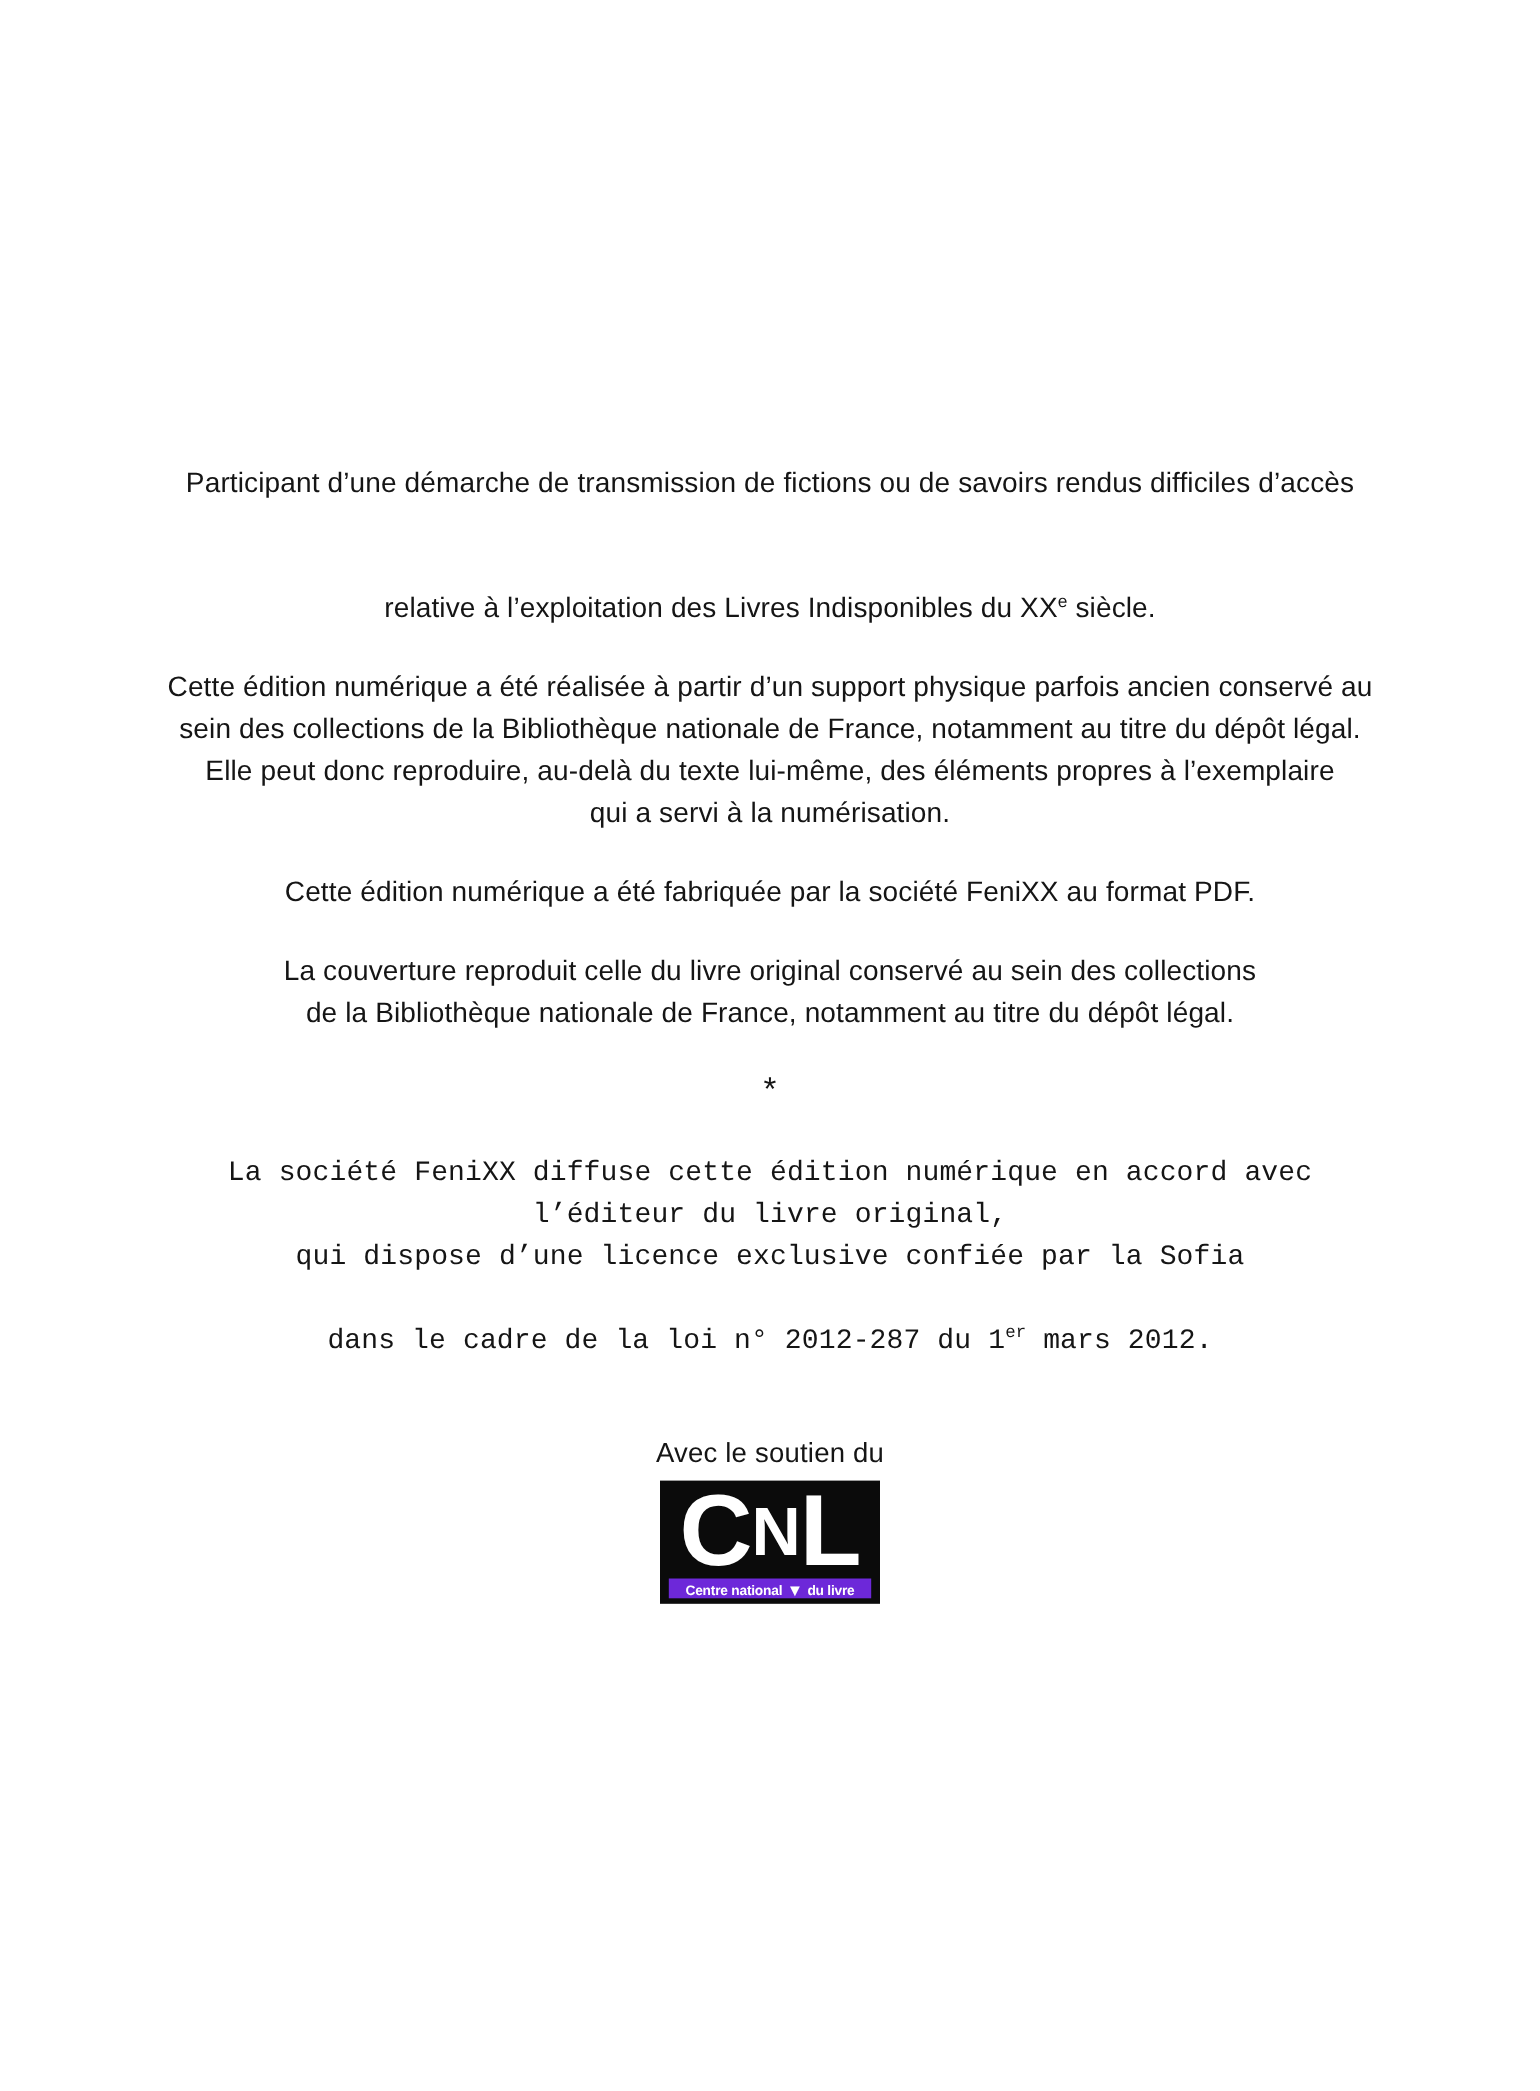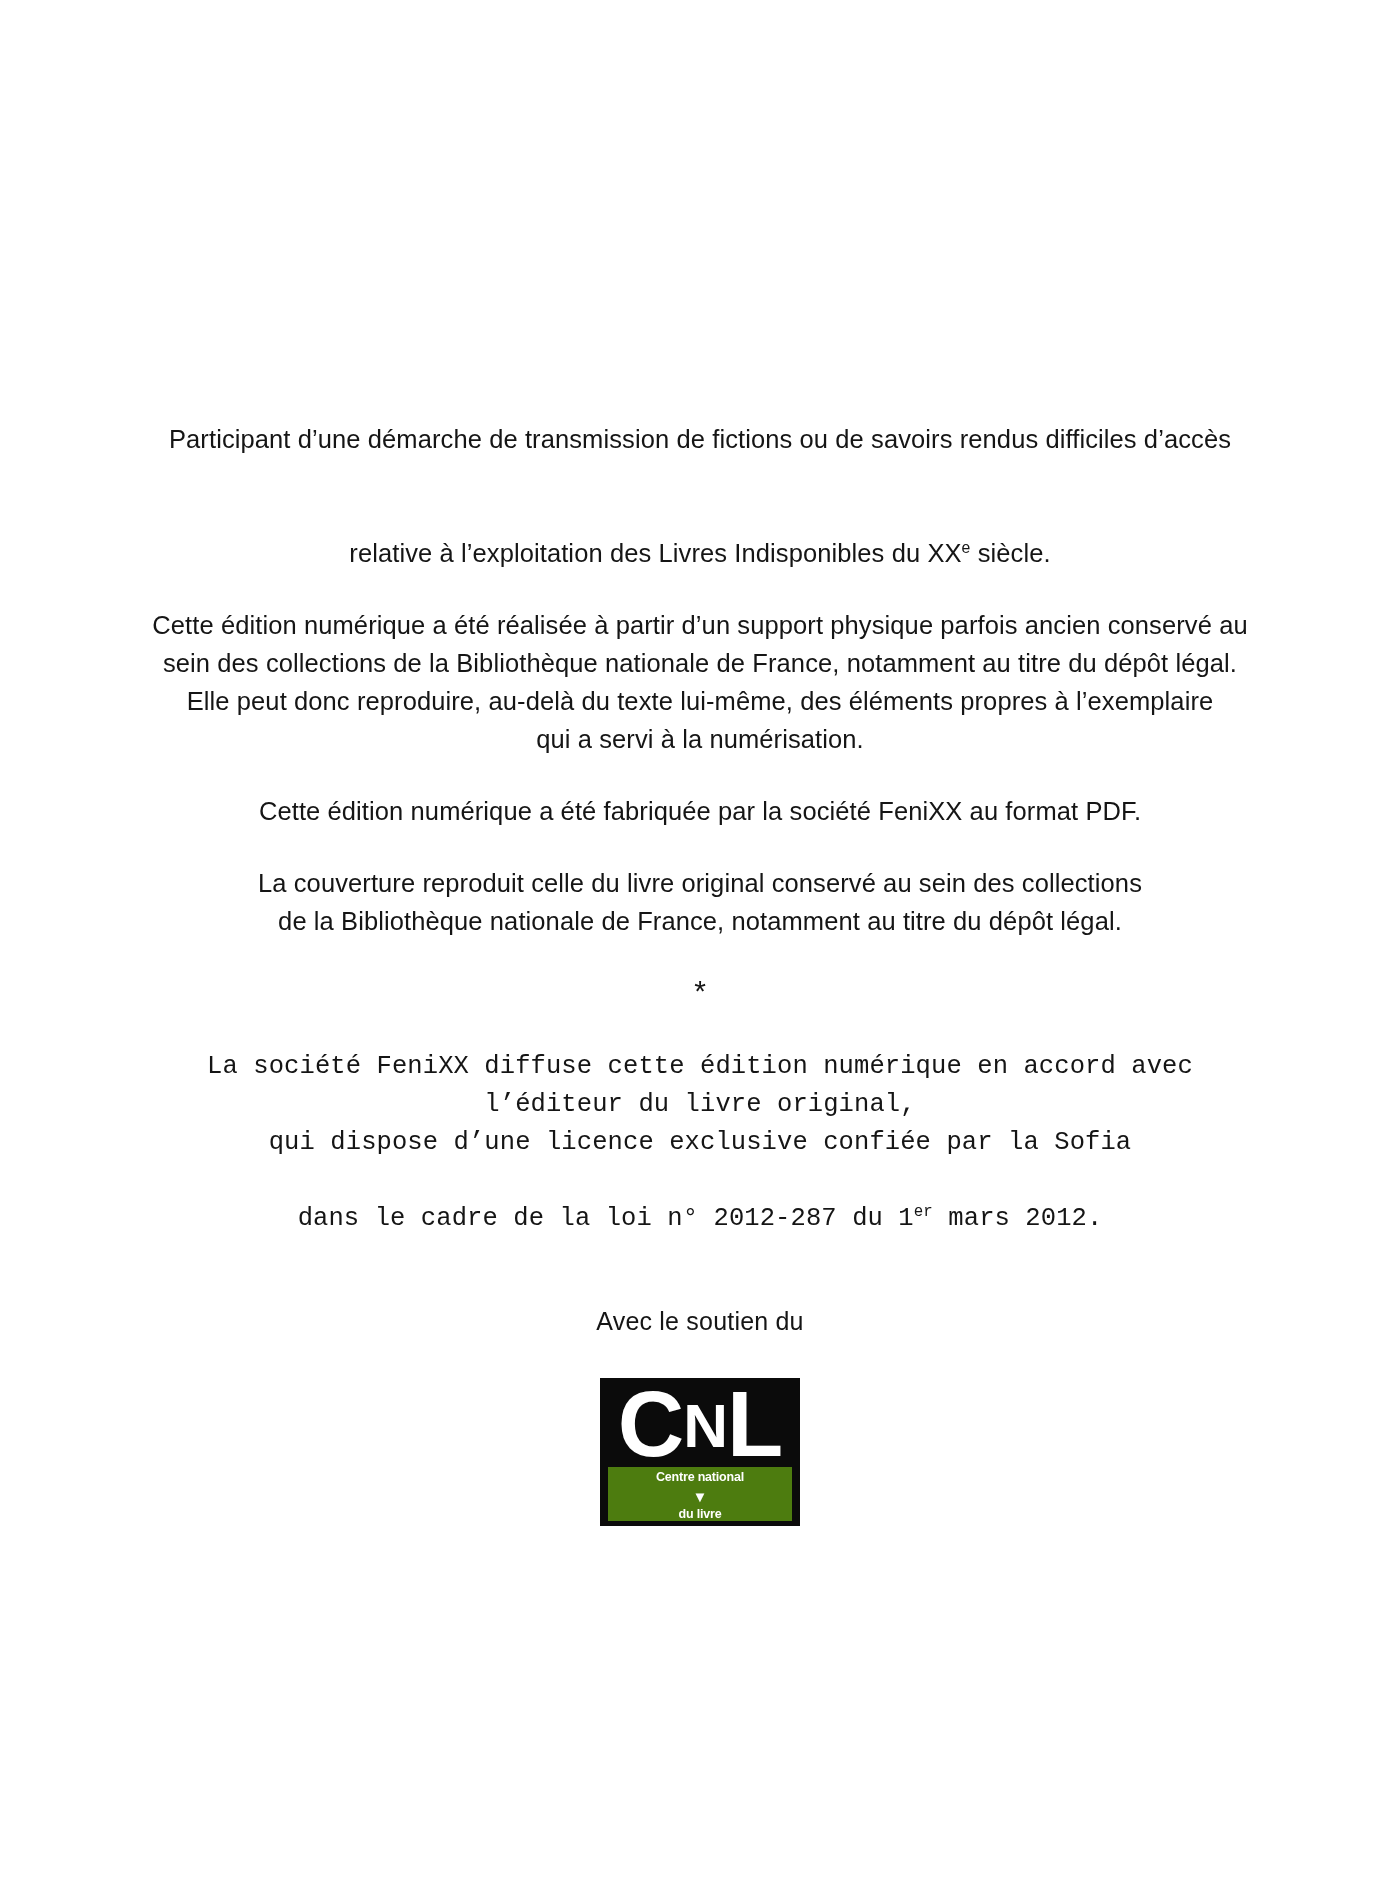--- a/index.html
+++ b/index.html
@@ -67,7 +67,6 @@
     display: flex;
     flex-direction: column;
     align-items: center;
-    gap: 32px;
   }
 
   .logo-caption {

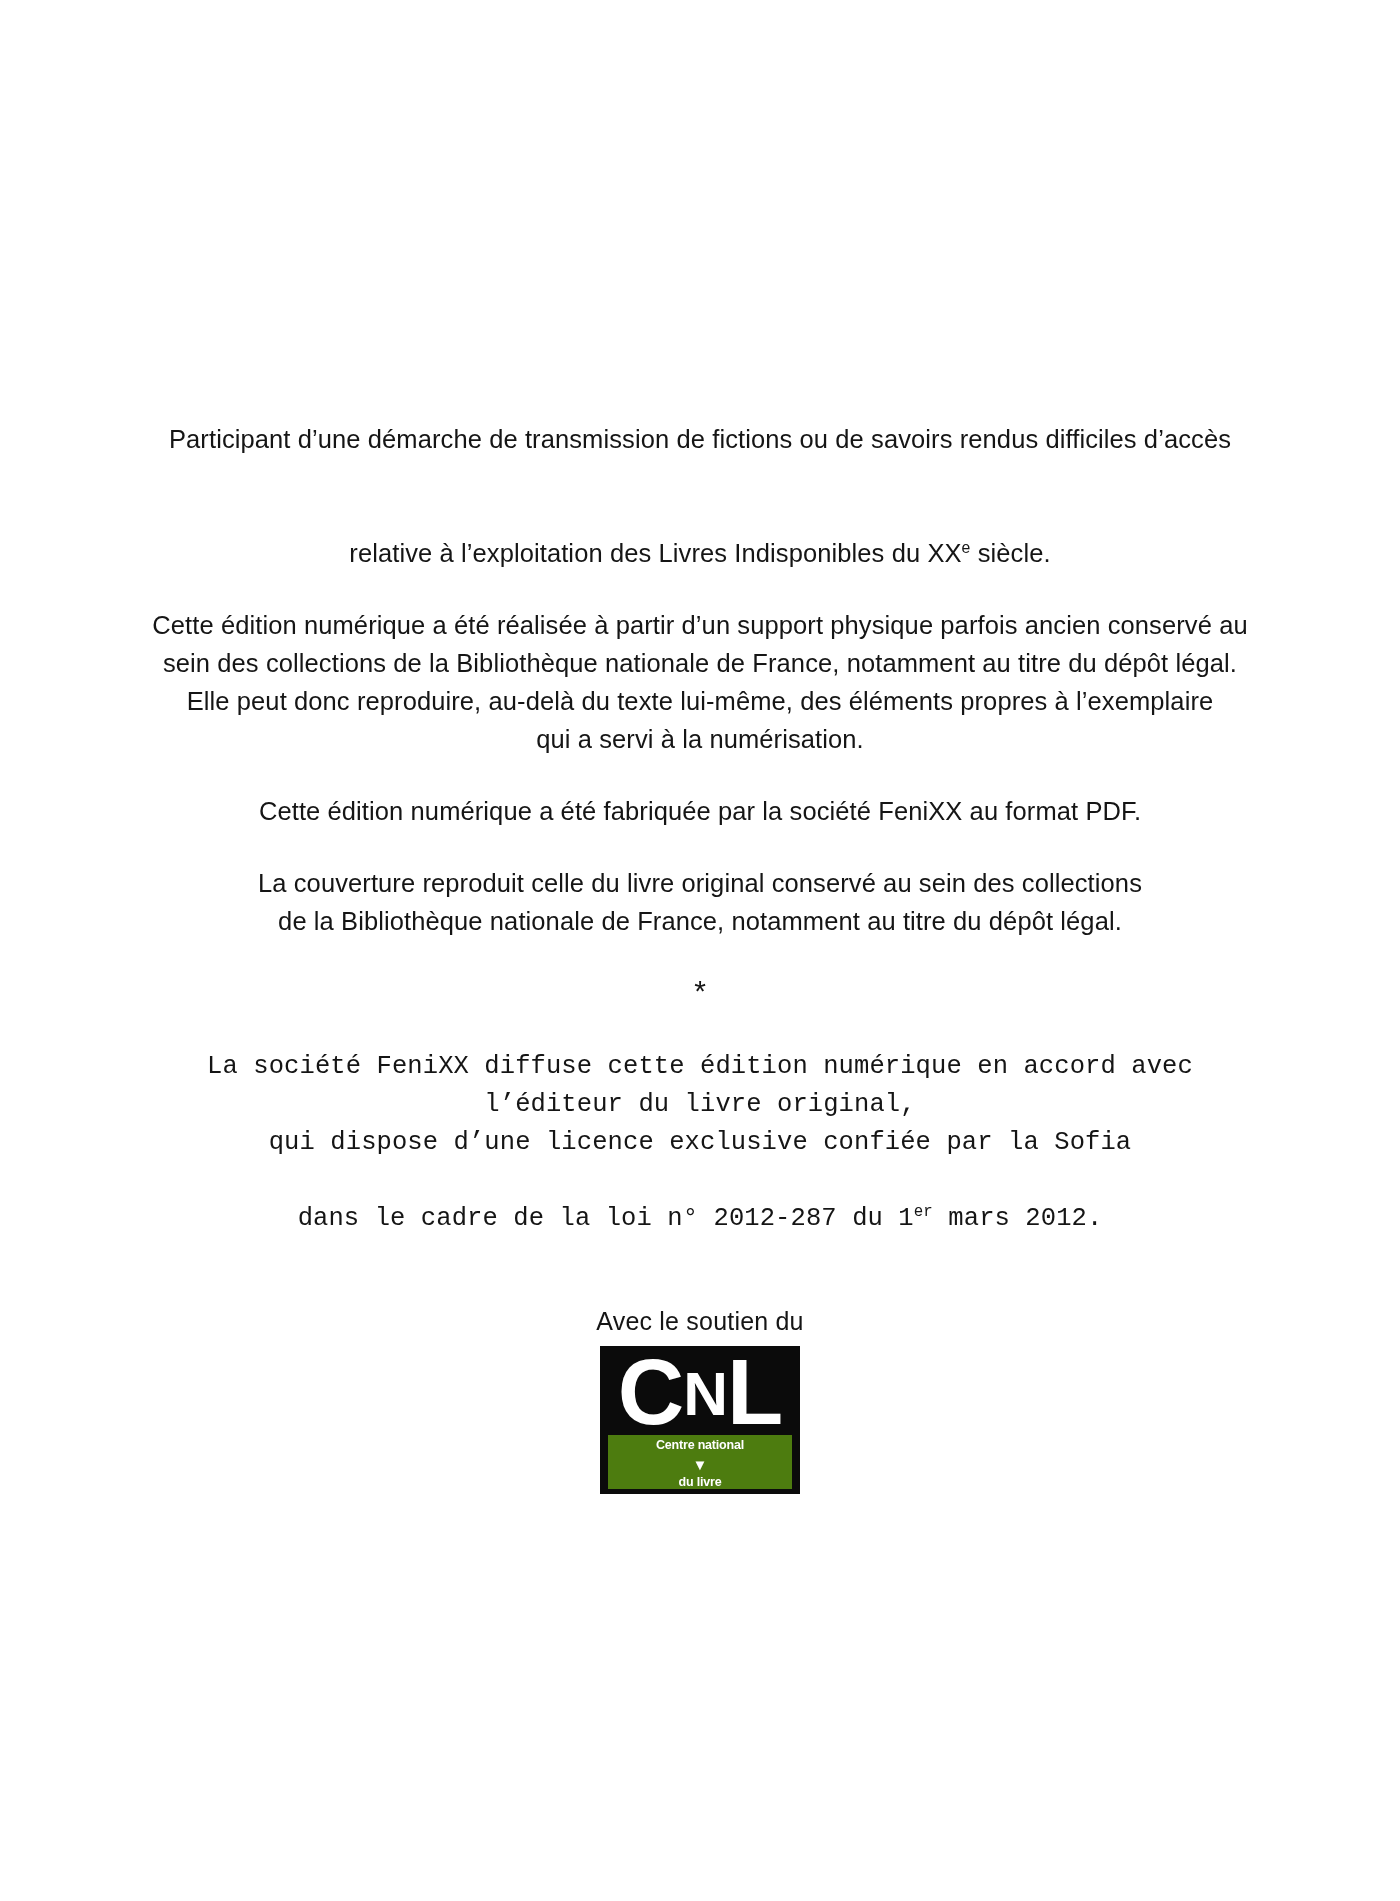--- a/index.html
+++ b/index.html
@@ -117,10 +117,9 @@
     align-items: center;
     justify-content: center;
     gap: 4px;
-    background: #4d7c0f;
+    background: #6d28d9;
     margin-top: 5px;
     padding-top: 3px;
-    flex-direction: column;
   }
   .cnl-sub .sub-text {
     color: #ffffff;

